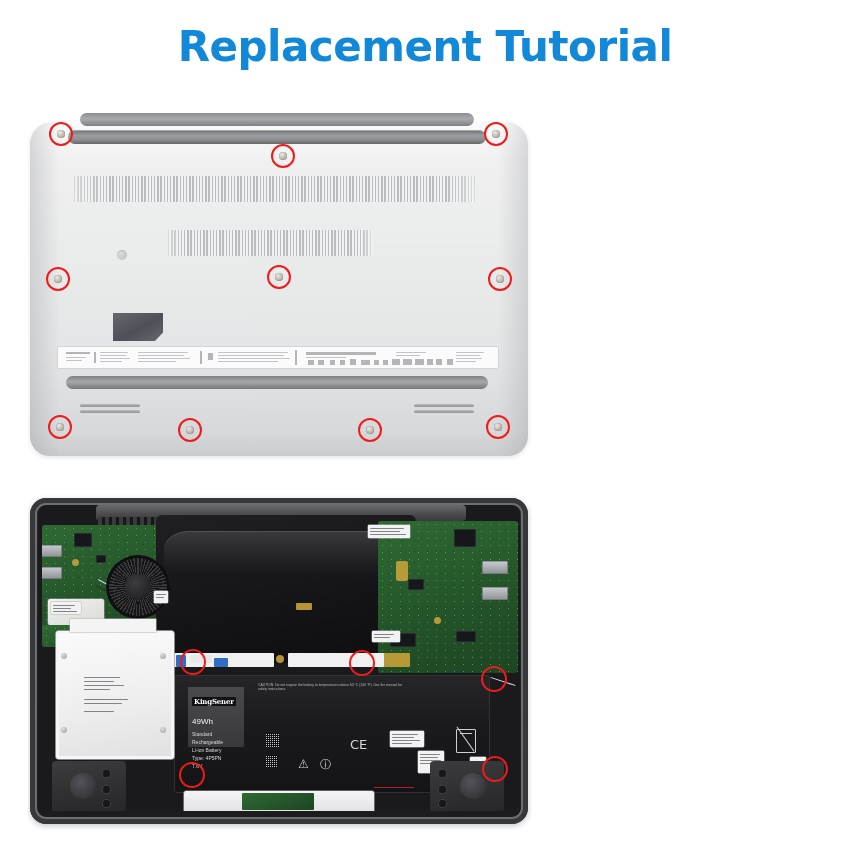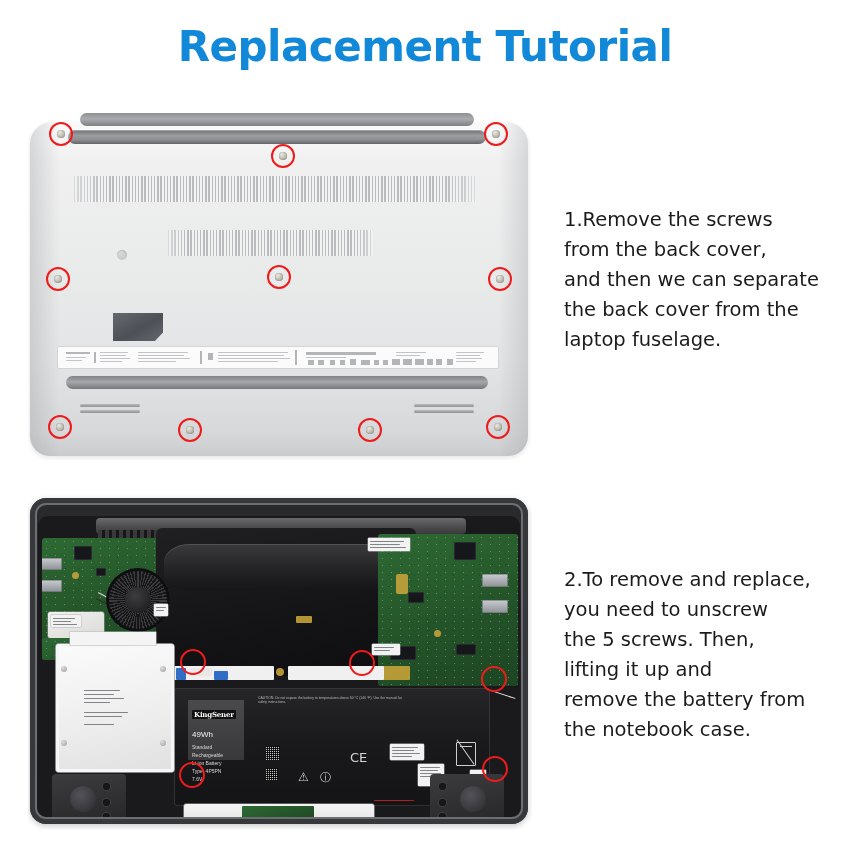--- a/index.html
+++ b/index.html
@@ -318,11 +318,6 @@
     <div class="ring" style="left: 458px; top: 307px; width: 24px; height: 24px; border-color: rgb(239, 27, 27);"></div>
   </div>
 
-  <div class="instr" id="instr-1">1.Remove the screws
-from the back cover,
-and then we can separate
-the back cover from the
-laptop fuselage.</div>
 
   <div class="photo" id="photo-internals">
     <div class="chassis">

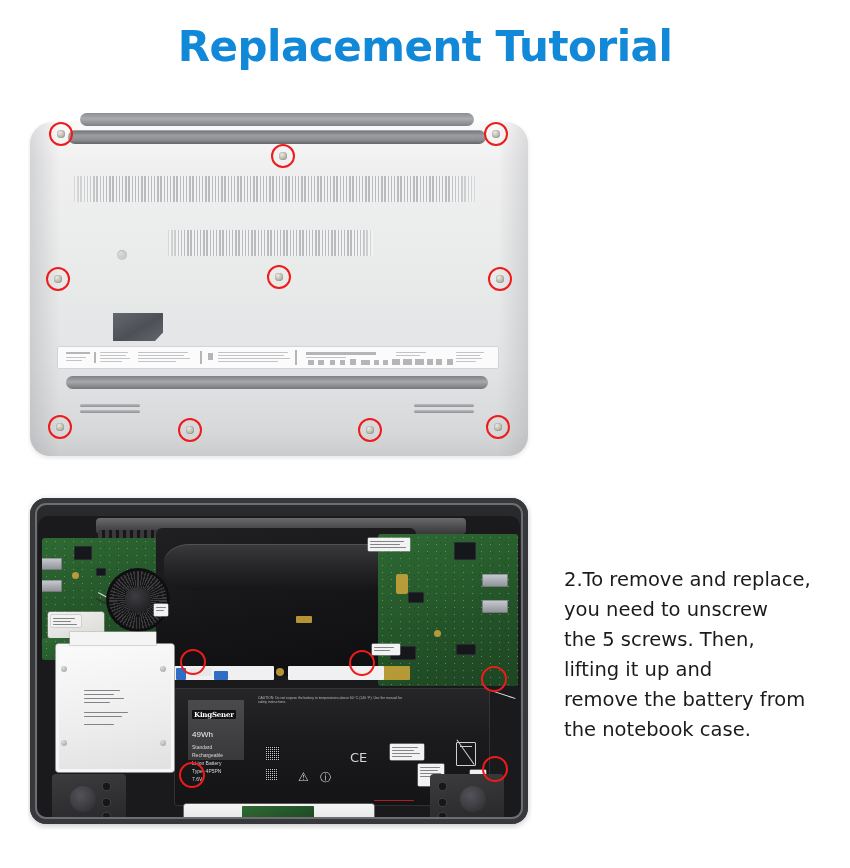--- a/index.html
+++ b/index.html
@@ -483,12 +483,6 @@
     <div class="ring" style="left: 151px; top: 270px; width: 26px; height: 26px; border-color: rgb(239, 27, 27);"></div>
   </div>
 
-  <div class="instr" id="instr-2">2.To remove and replace,
-you need to unscrew
-the 5 screws. Then,
-lifting it up and
-remove the battery from
-the notebook case.</div>
 
 </div>
 

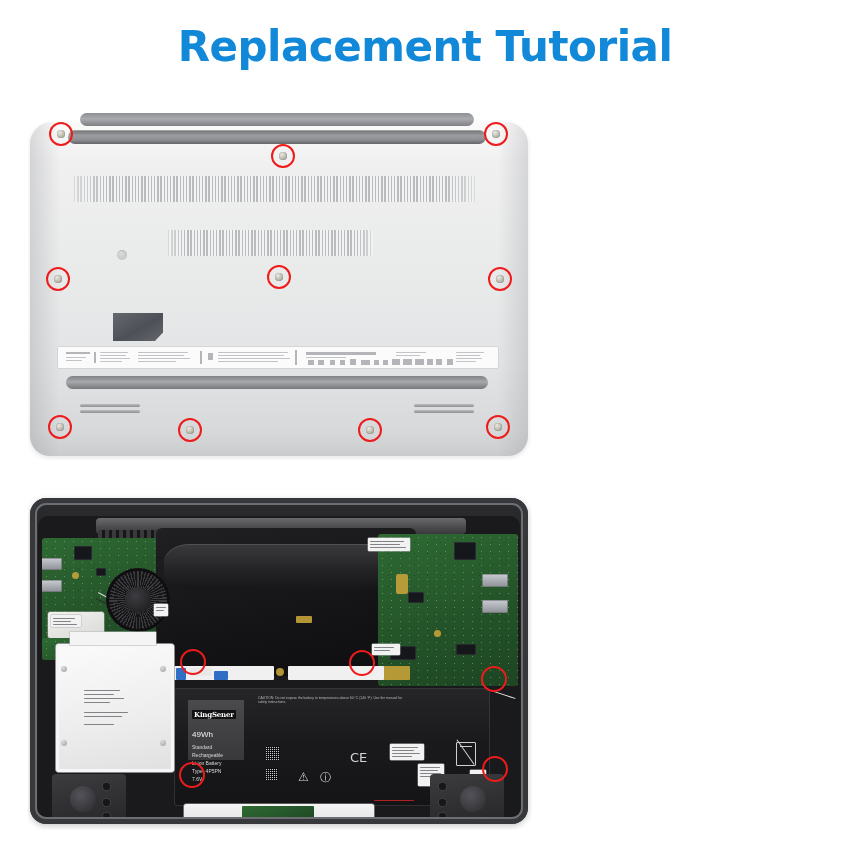--- a/index.html
+++ b/index.html
@@ -112,7 +112,7 @@
     pointer-events:none;
   }
   .inner-tray{
-    position:absolute;left:8px;top:18px;width:482px;height:308px;border-radius:10px;
+    position:absolute;left:8px;top:5px;width:482px;height:308px;border-radius:10px;
     background:#1a1a1c;overflow:hidden;
   }
   .hingebar2{

